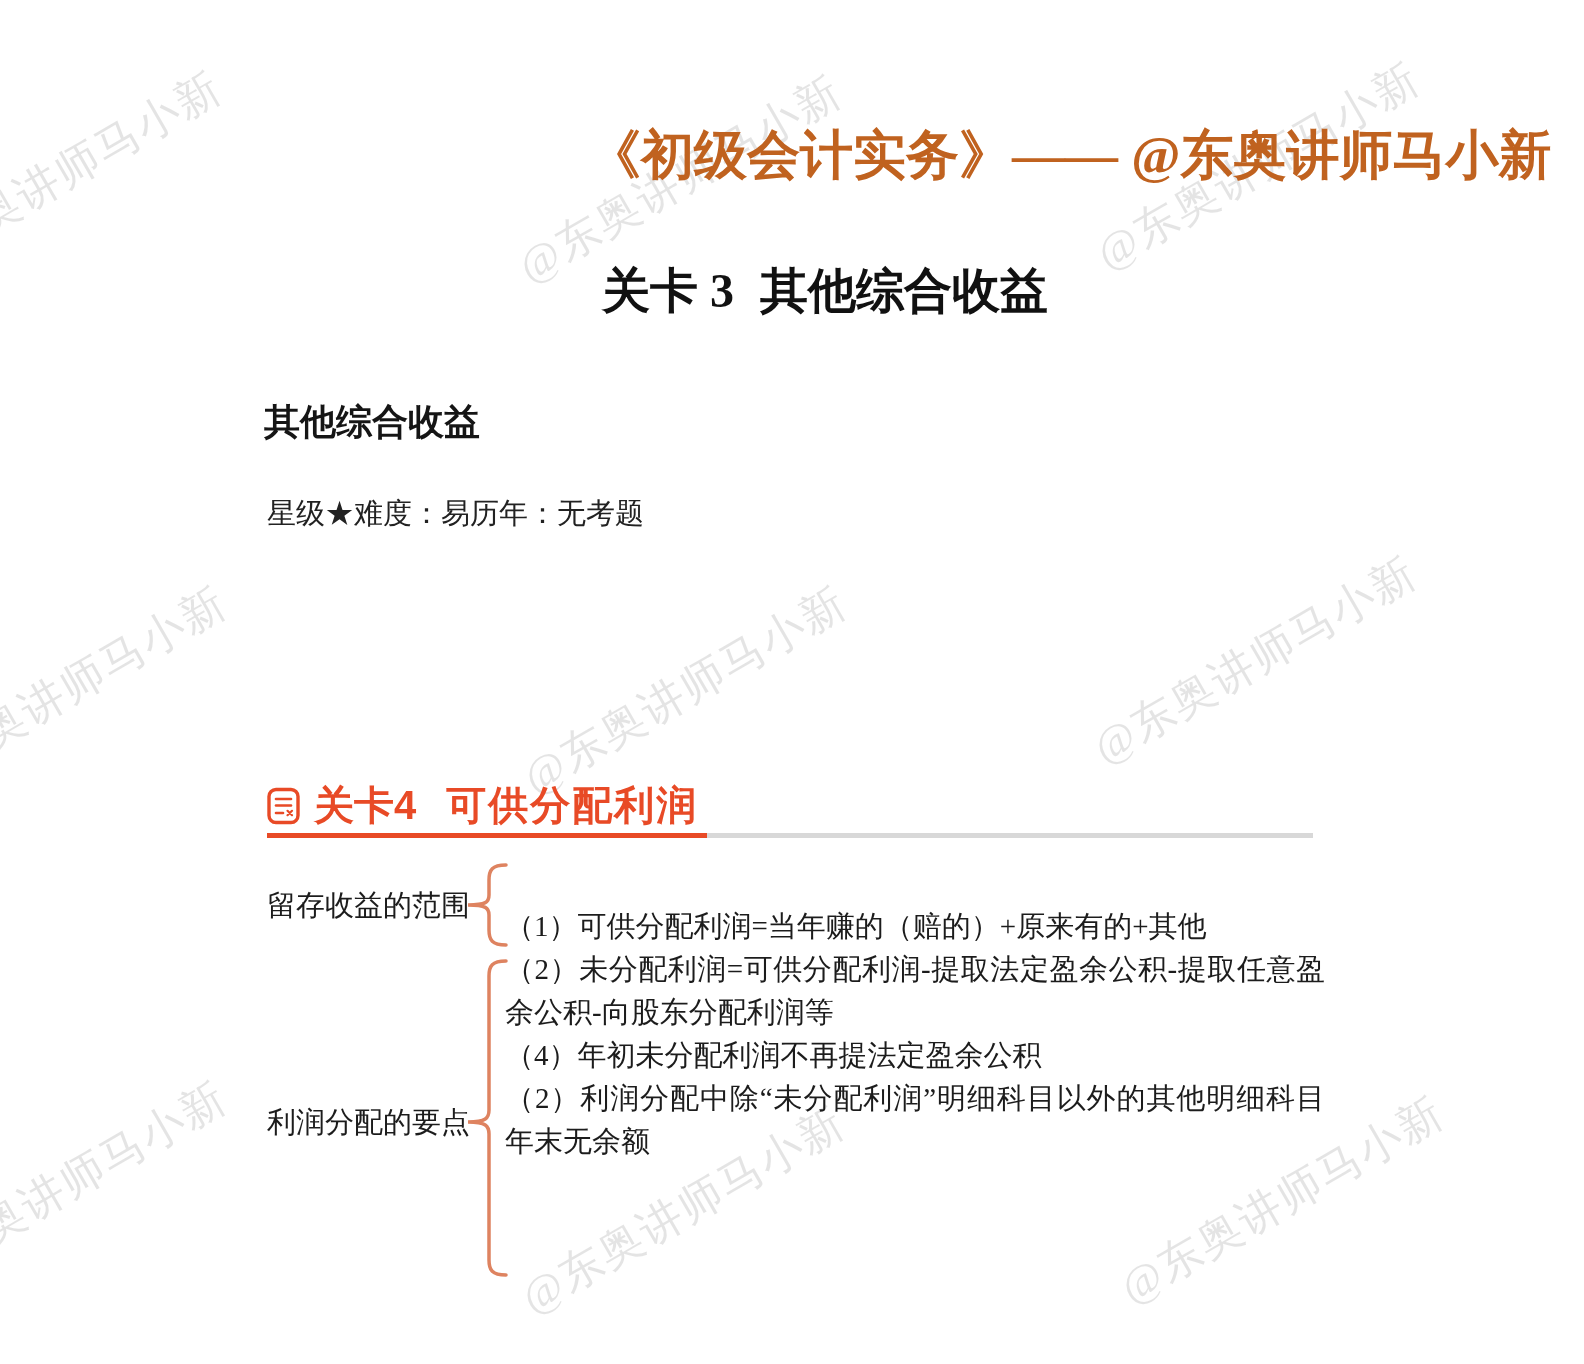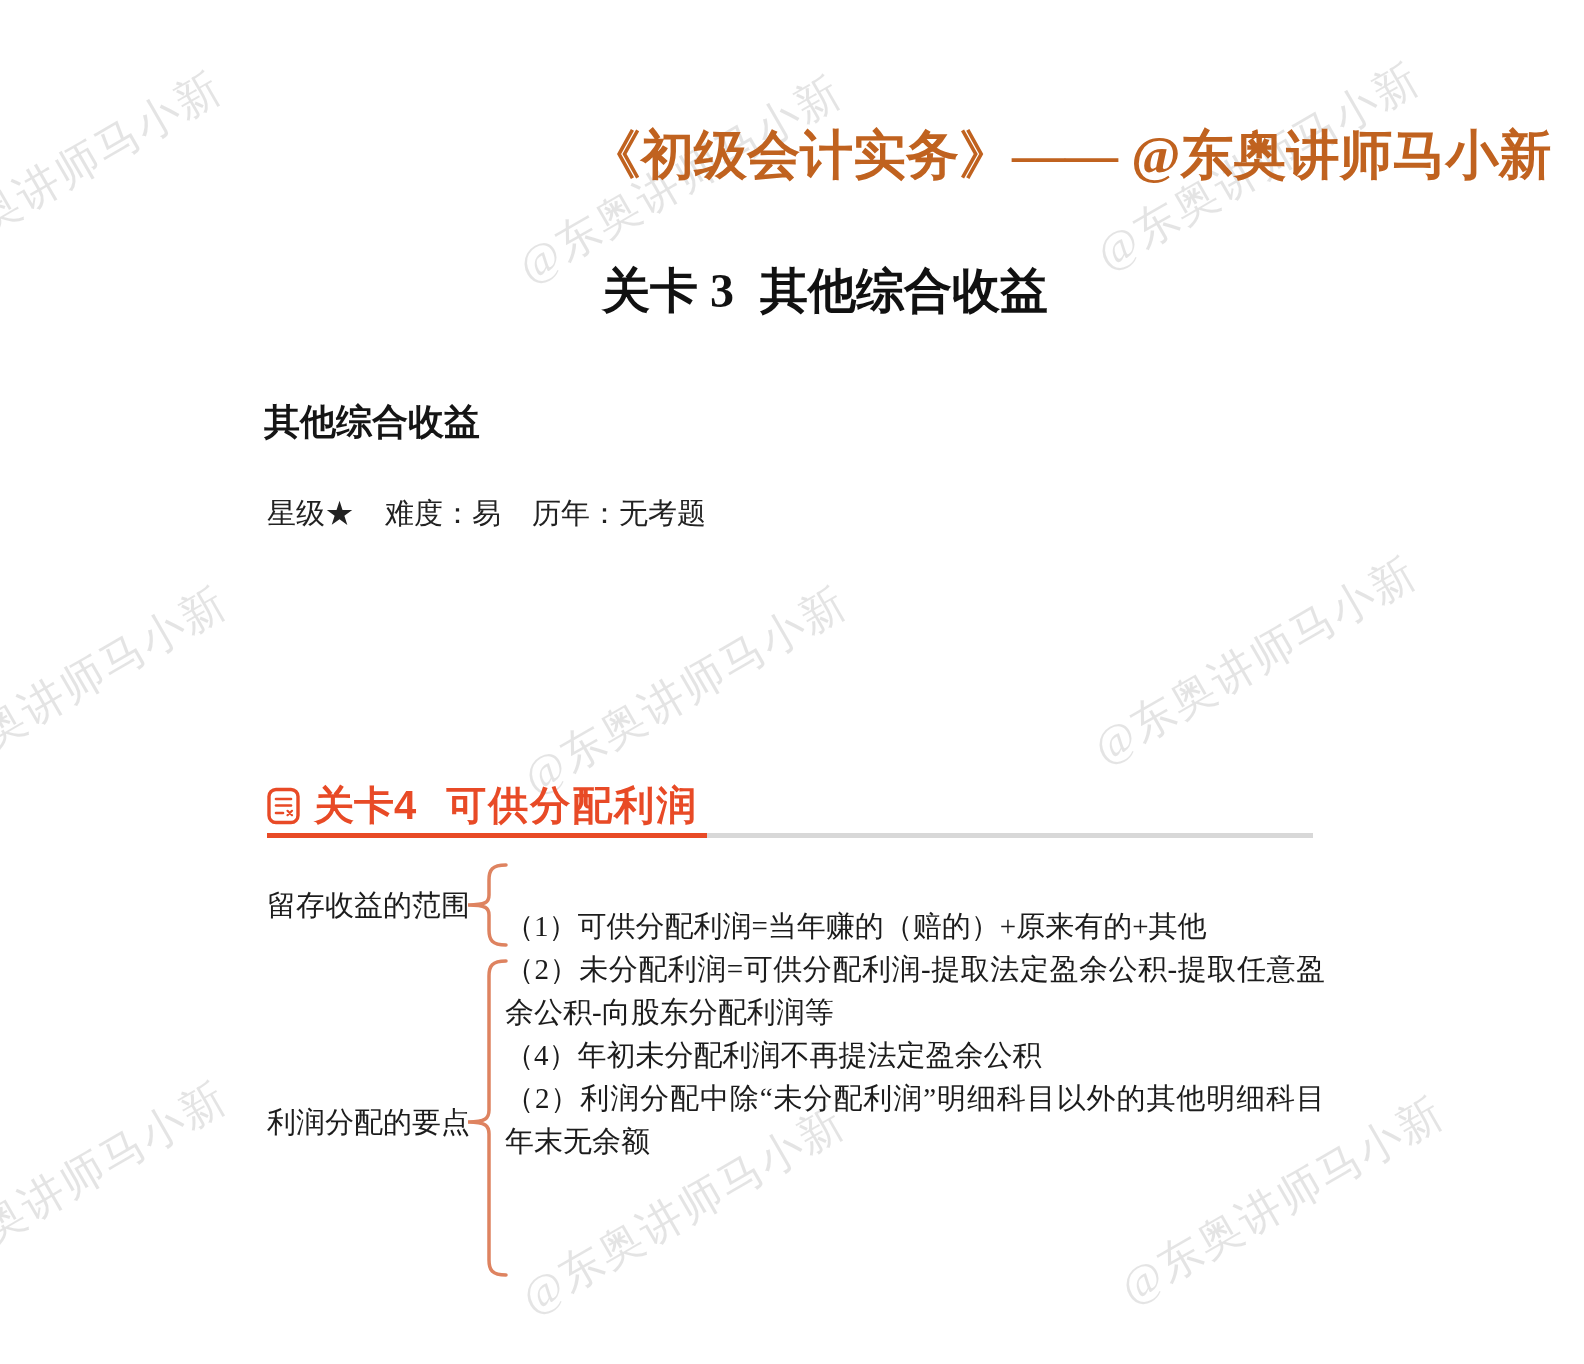--- a/index.html
+++ b/index.html
@@ -42,7 +42,7 @@
   
   .meta-line{
     position:absolute;left:267px;top:494px;font-size:29px;color:#222;
-    display:flex;gap:31px;white-space:nowrap;
+    display:flex;white-space:nowrap;
   }
   
   .intro{

